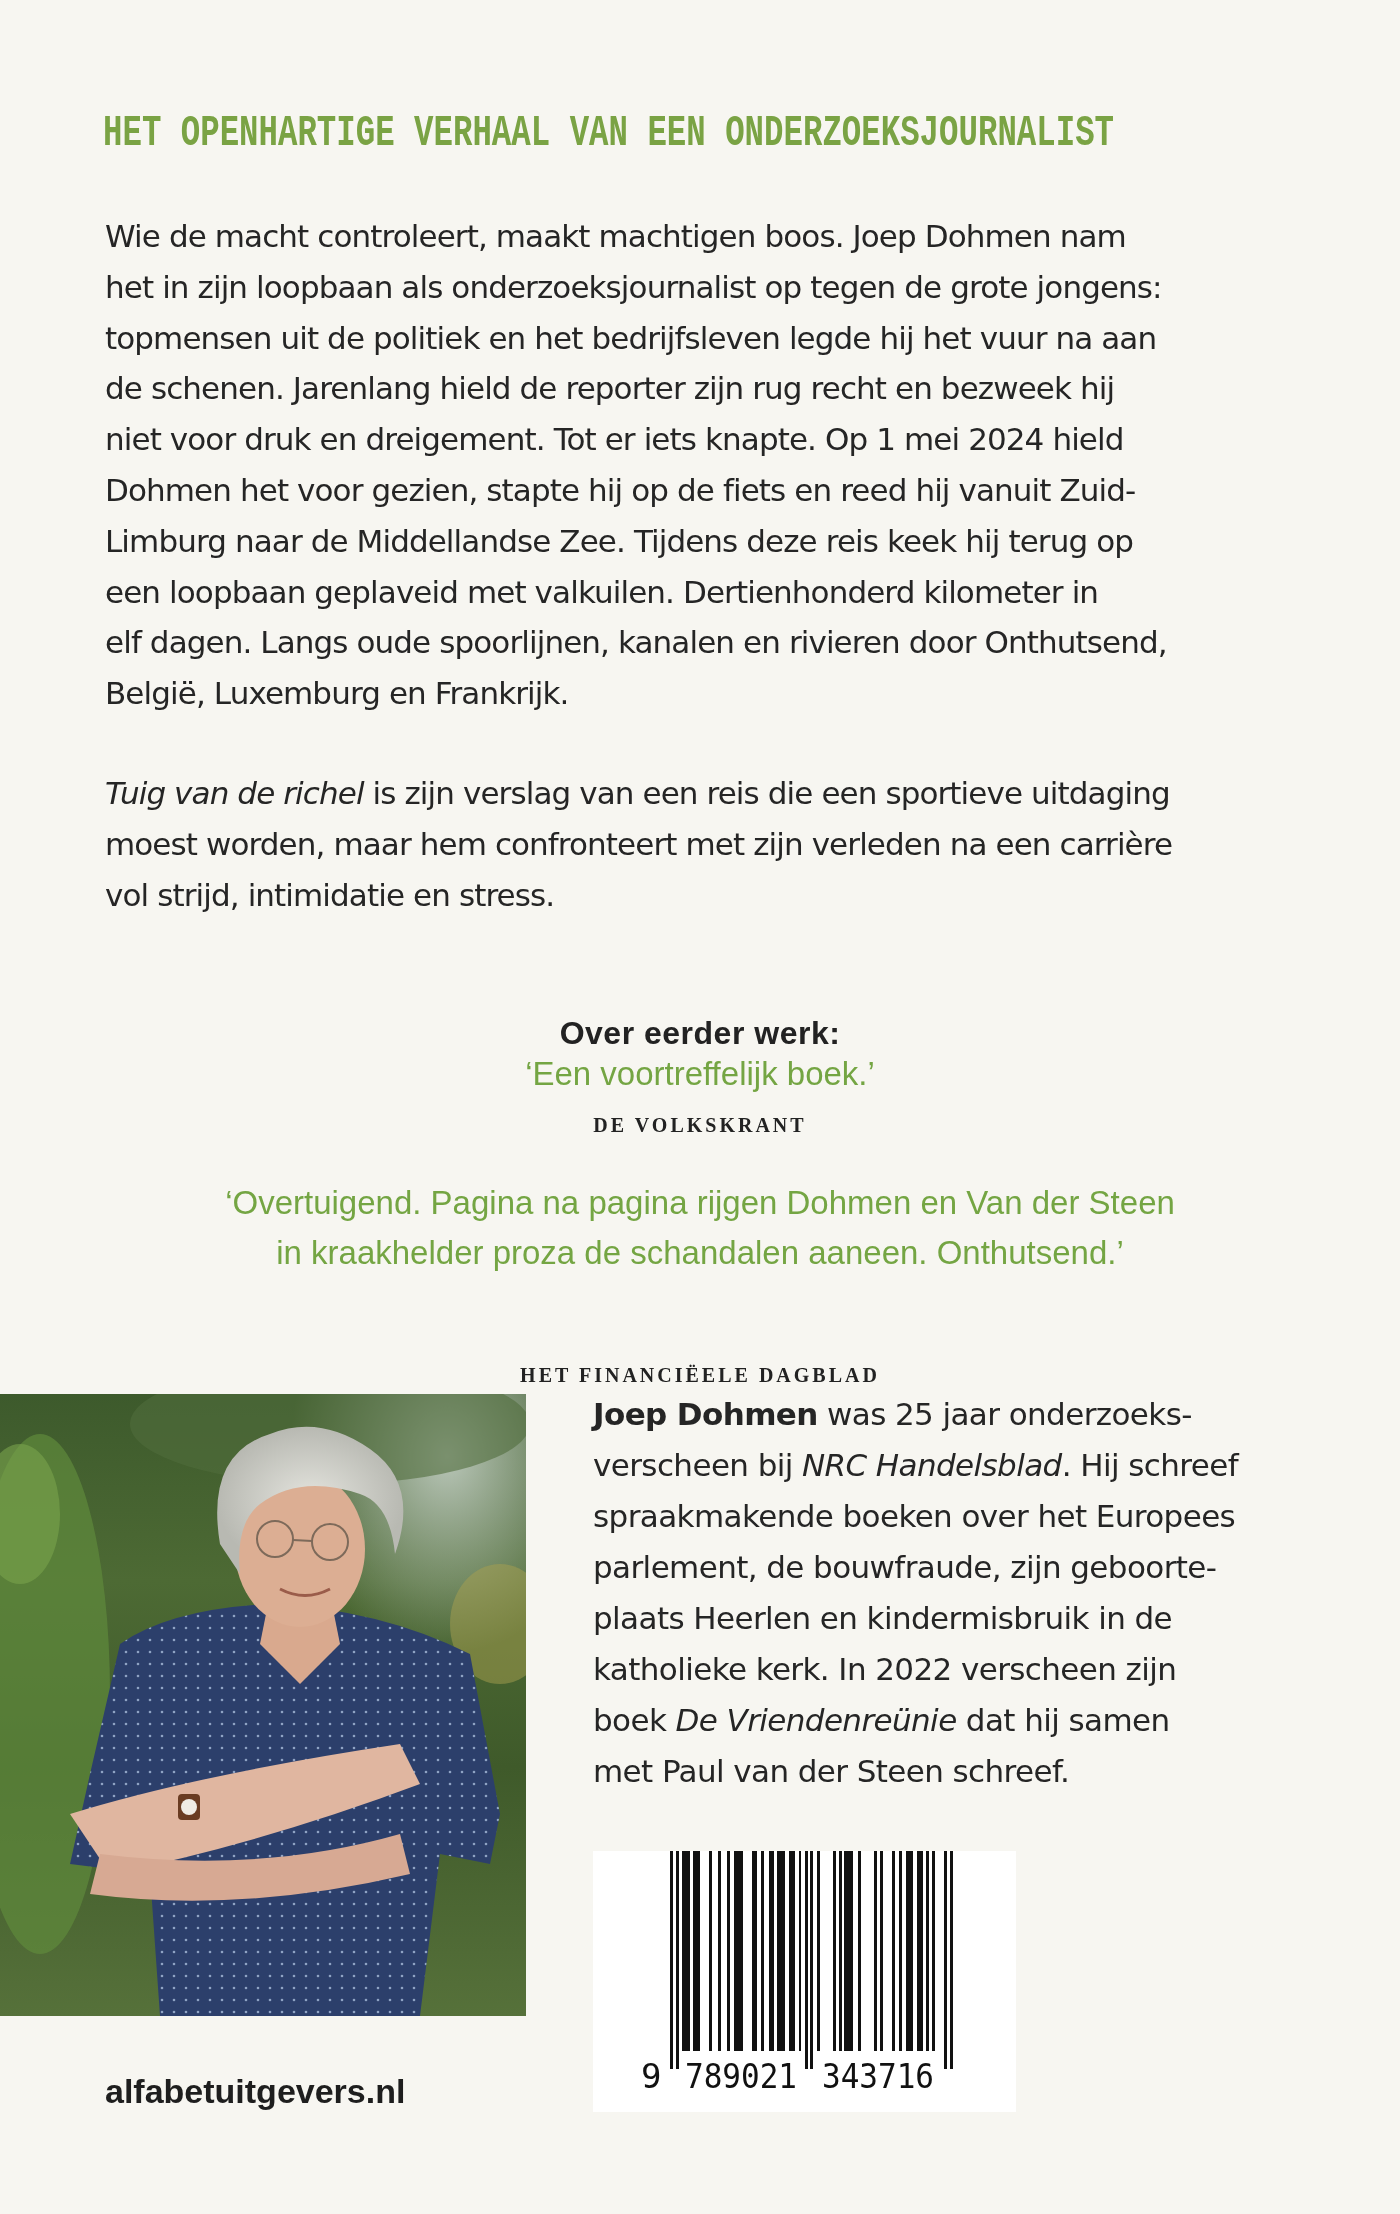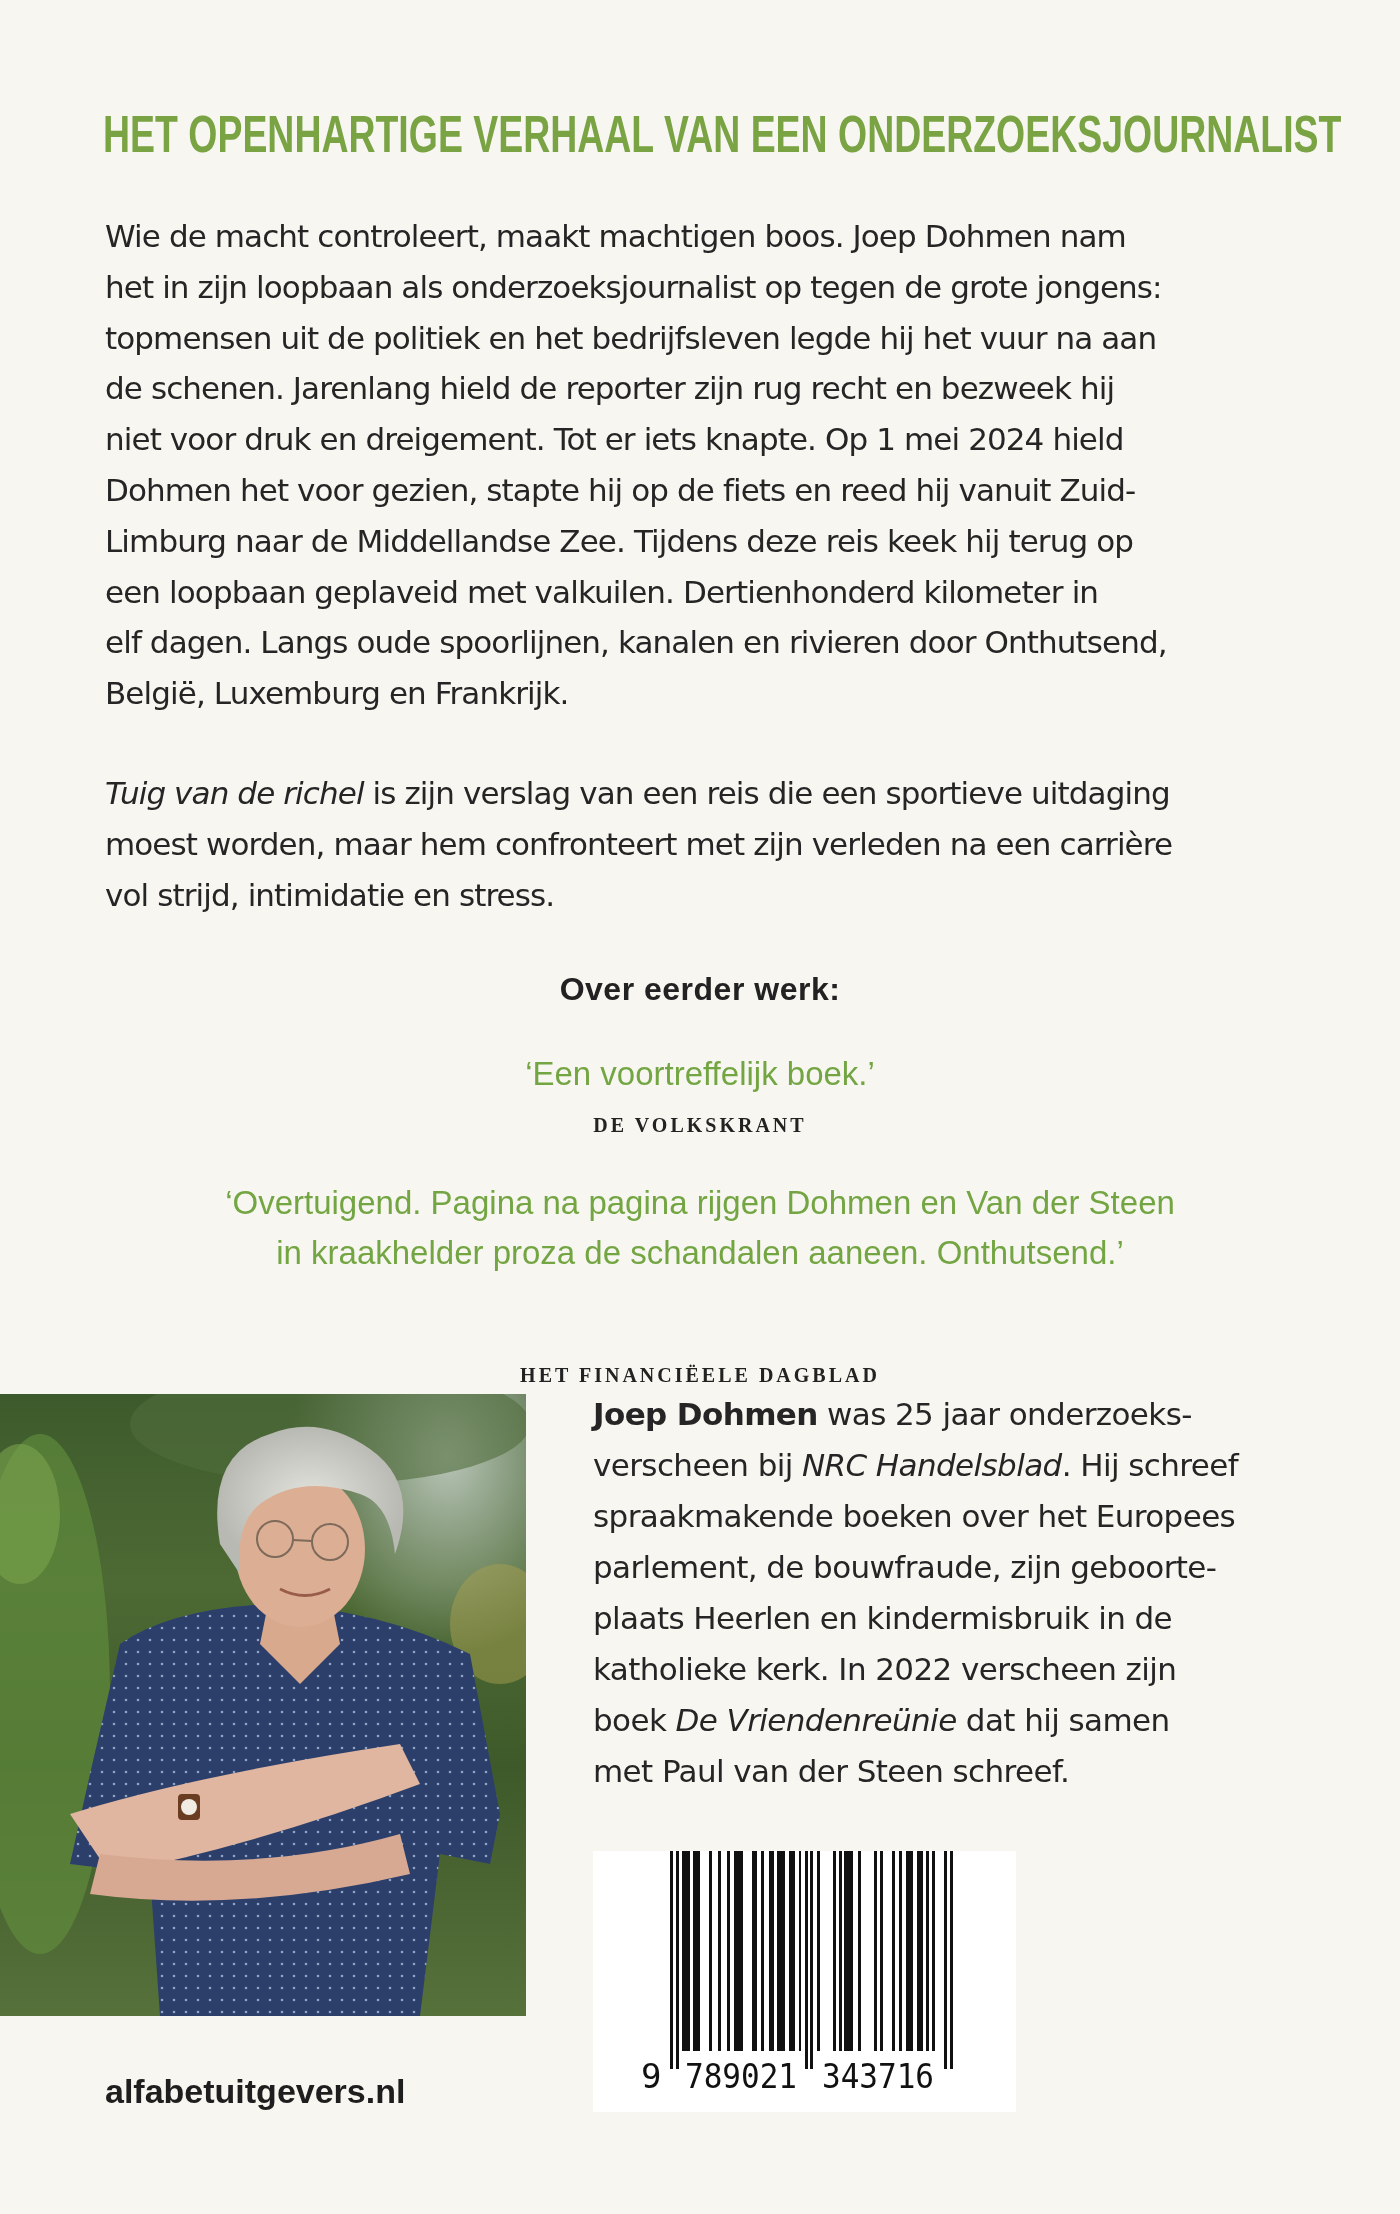--- a/index.html
+++ b/index.html
@@ -11,8 +11,8 @@
   .abs { position:absolute; }
   .headline {
     left:103px; top:104px; width:1194px; height:60px;
-    color:#7aa344; font-family:Liberation Sans, sans-serif;
-    font-weight:bold; font-size:52px; line-height:60px; letter-spacing:0px;
+    color:#7aa344; font-family:Liberation Mono, monospace;
+    font-weight:bold; font-size:45px; line-height:60px; letter-spacing:0px;
     transform-origin:left center; white-space:nowrap;
   }
   .headline span { display:inline-block; transform:scaleX(0.72); transform-origin:left center; }

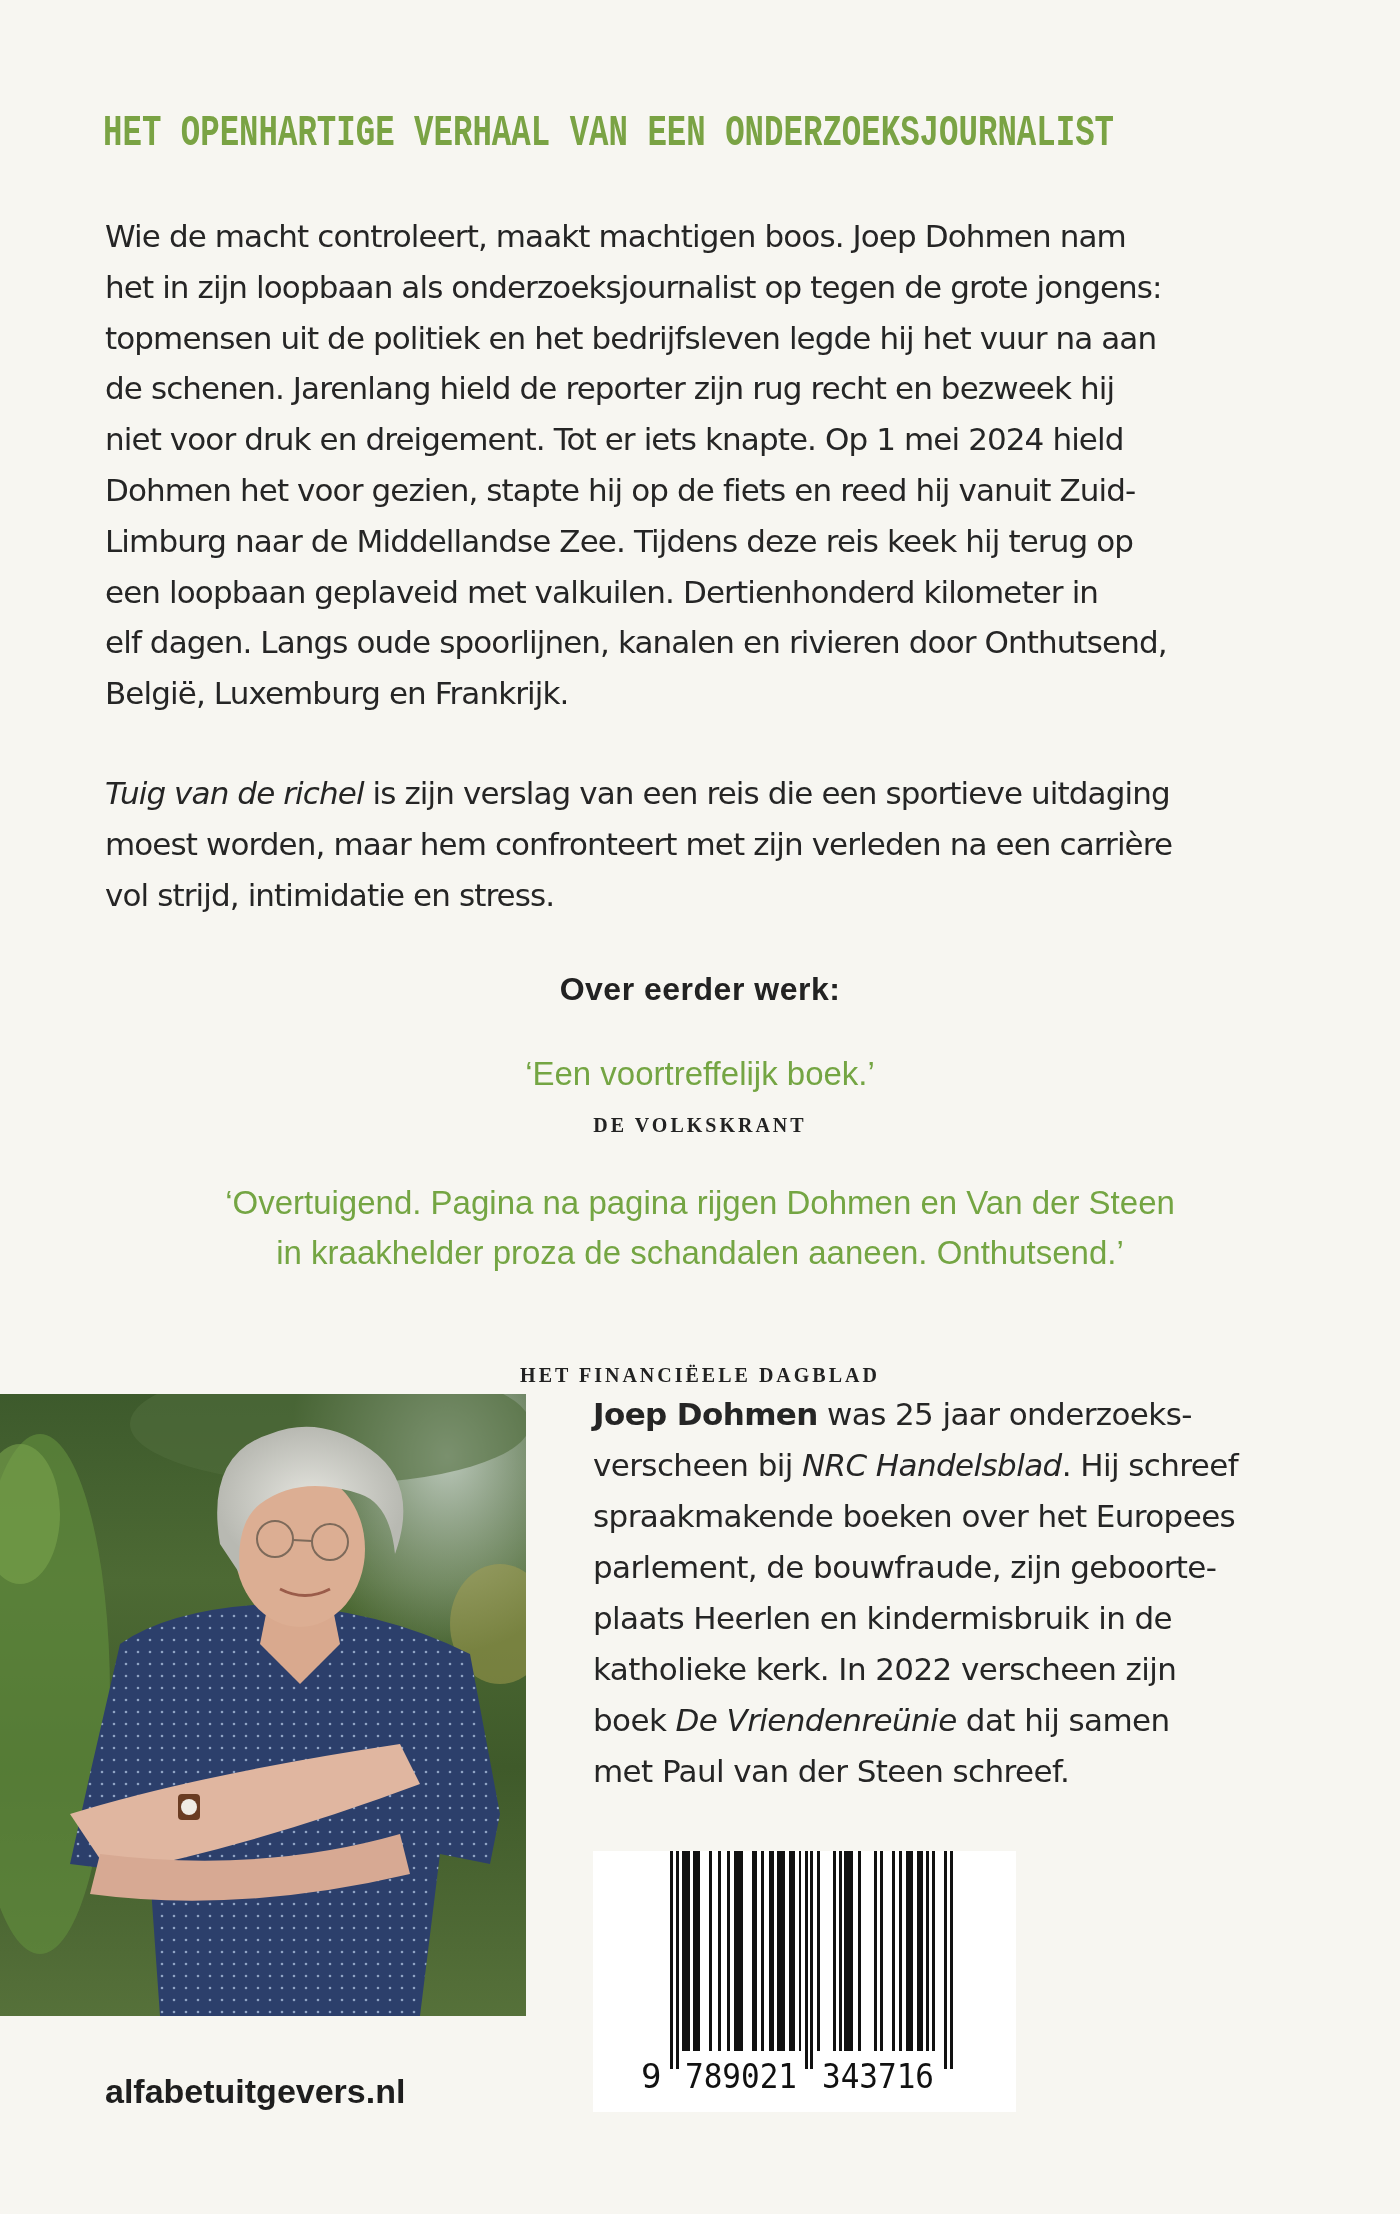--- a/index.html
+++ b/index.html
@@ -22,7 +22,7 @@
   }
   .body-text .line { display:block; white-space:nowrap; }
   .center { left:0; width:1400px; text-align:center; }
-  .over { top:971px; font-size:32px; font-weight:bold; color:#222; font-family:"Liberation Sans", sans-serif; letter-spacing:0.5px; }
+  .over { top:1015px; font-size:32px; font-weight:bold; color:#222; font-family:"Liberation Sans", sans-serif; letter-spacing:0.5px; }
   .quote { color:#74a543; font-size:33px; font-family:"Liberation Sans", sans-serif; line-height:50px; }
   .attr { font-family:"Liberation Serif", serif; font-weight:bold; font-size:20px; letter-spacing:3px; color:#222; }
   .photo {

